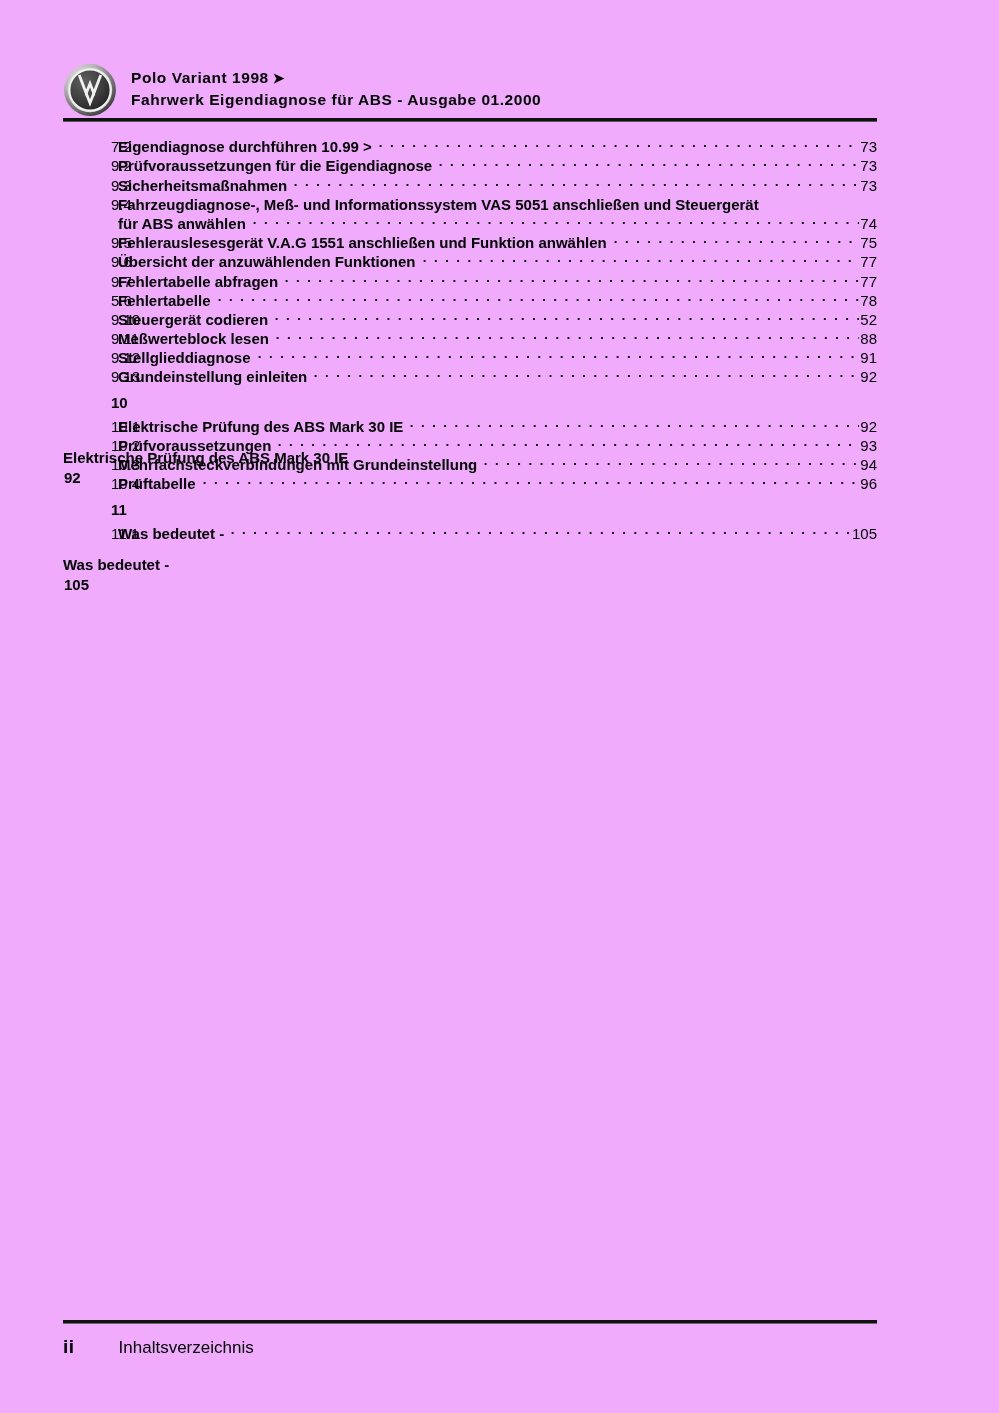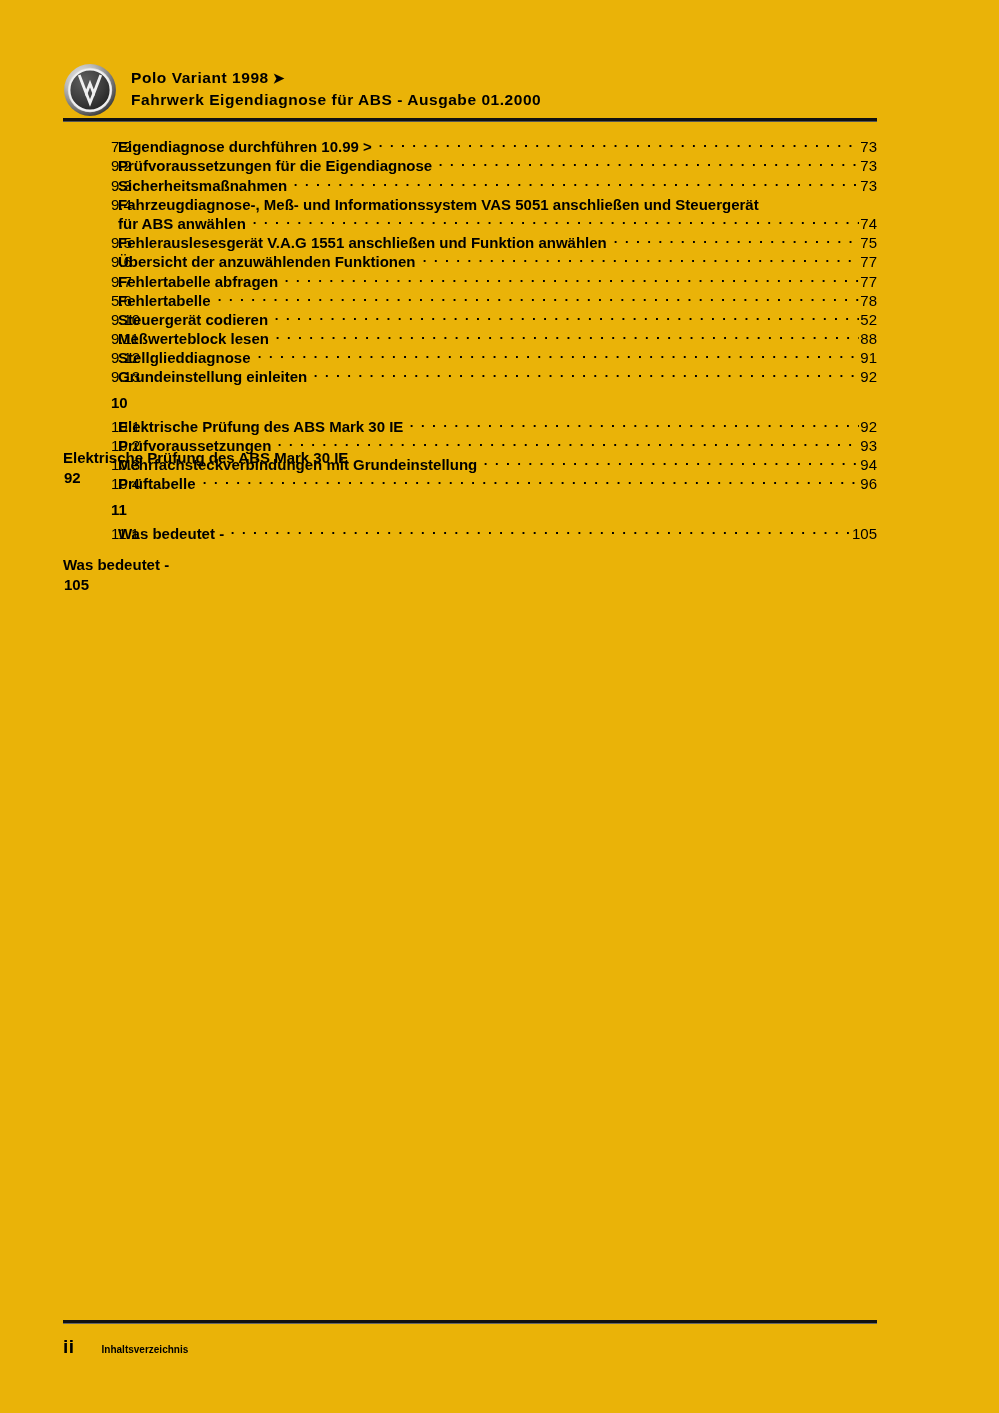--- a/index.html
+++ b/index.html
@@ -11,7 +11,7 @@
     position: relative;
     width: 999px;
     height: 1413px;
-    background: #eab308;
+    background: #f0abfc;
     font-family: "Liberation Sans", sans-serif;
     color: #000000;
     overflow: hidden;

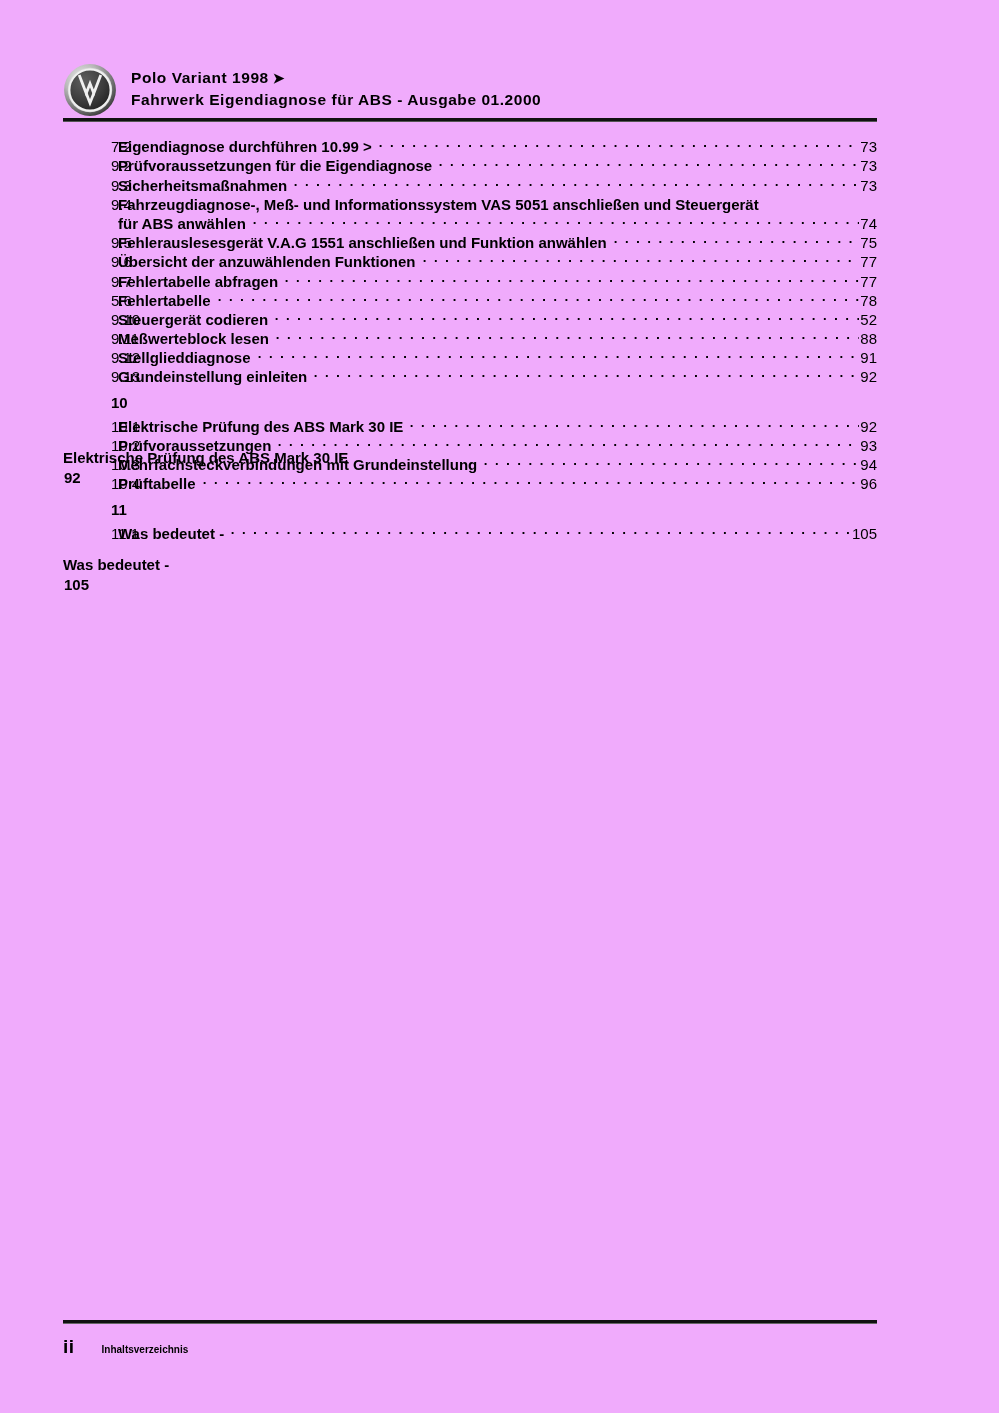--- a/index.html
+++ b/index.html
@@ -142,6 +142,7 @@
     top: 1336px;
     display: flex;
     align-items: baseline;
+    gap: 17px;
   }
   .footer-pagenum {
     font-size: 19px;

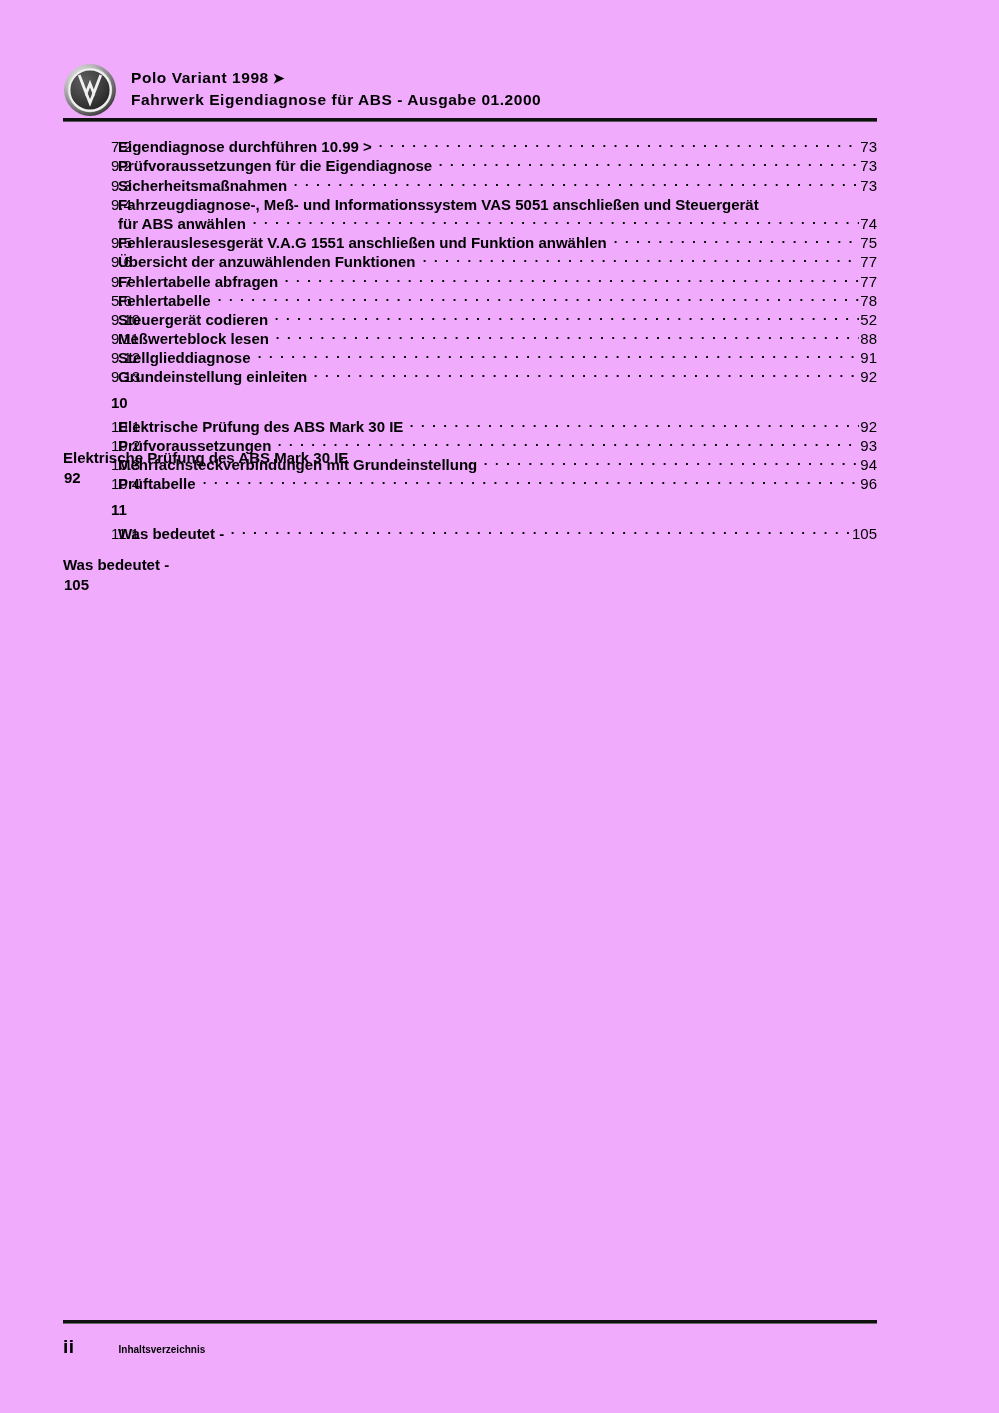--- a/index.html
+++ b/index.html
@@ -151,8 +151,8 @@
     padding-right: 7px;
   }
   .footer-text {
-    font-size: 10px;
-    font-weight: bold;
+    font-size: 17px;
+    font-weight: normal;
     padding-left: 20px;
   }
 </style>

